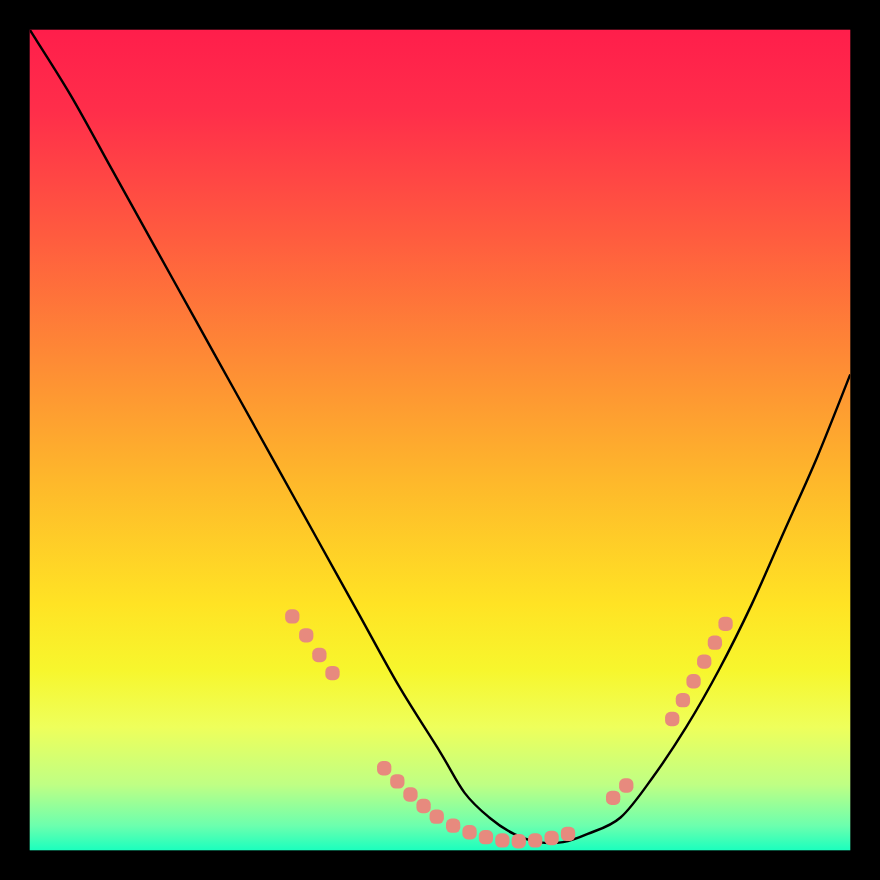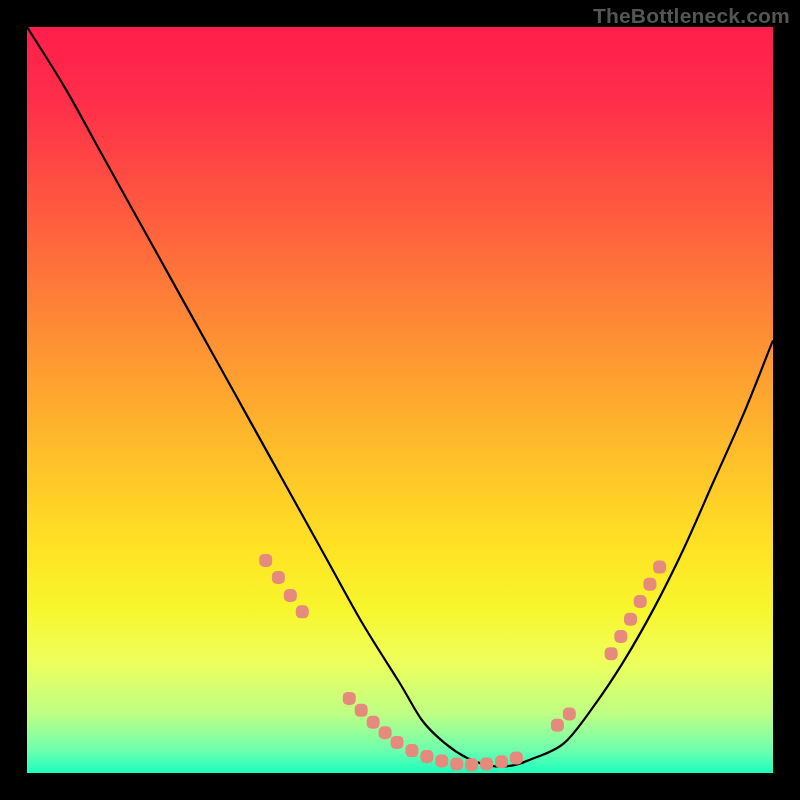--- a/index.html
+++ b/index.html
@@ -92,7 +92,6 @@
         </g>
     </svg>
   </div>
-  <div class="watermark">TheBottleneck.com</div>
 </div>
 
 </body></html>

